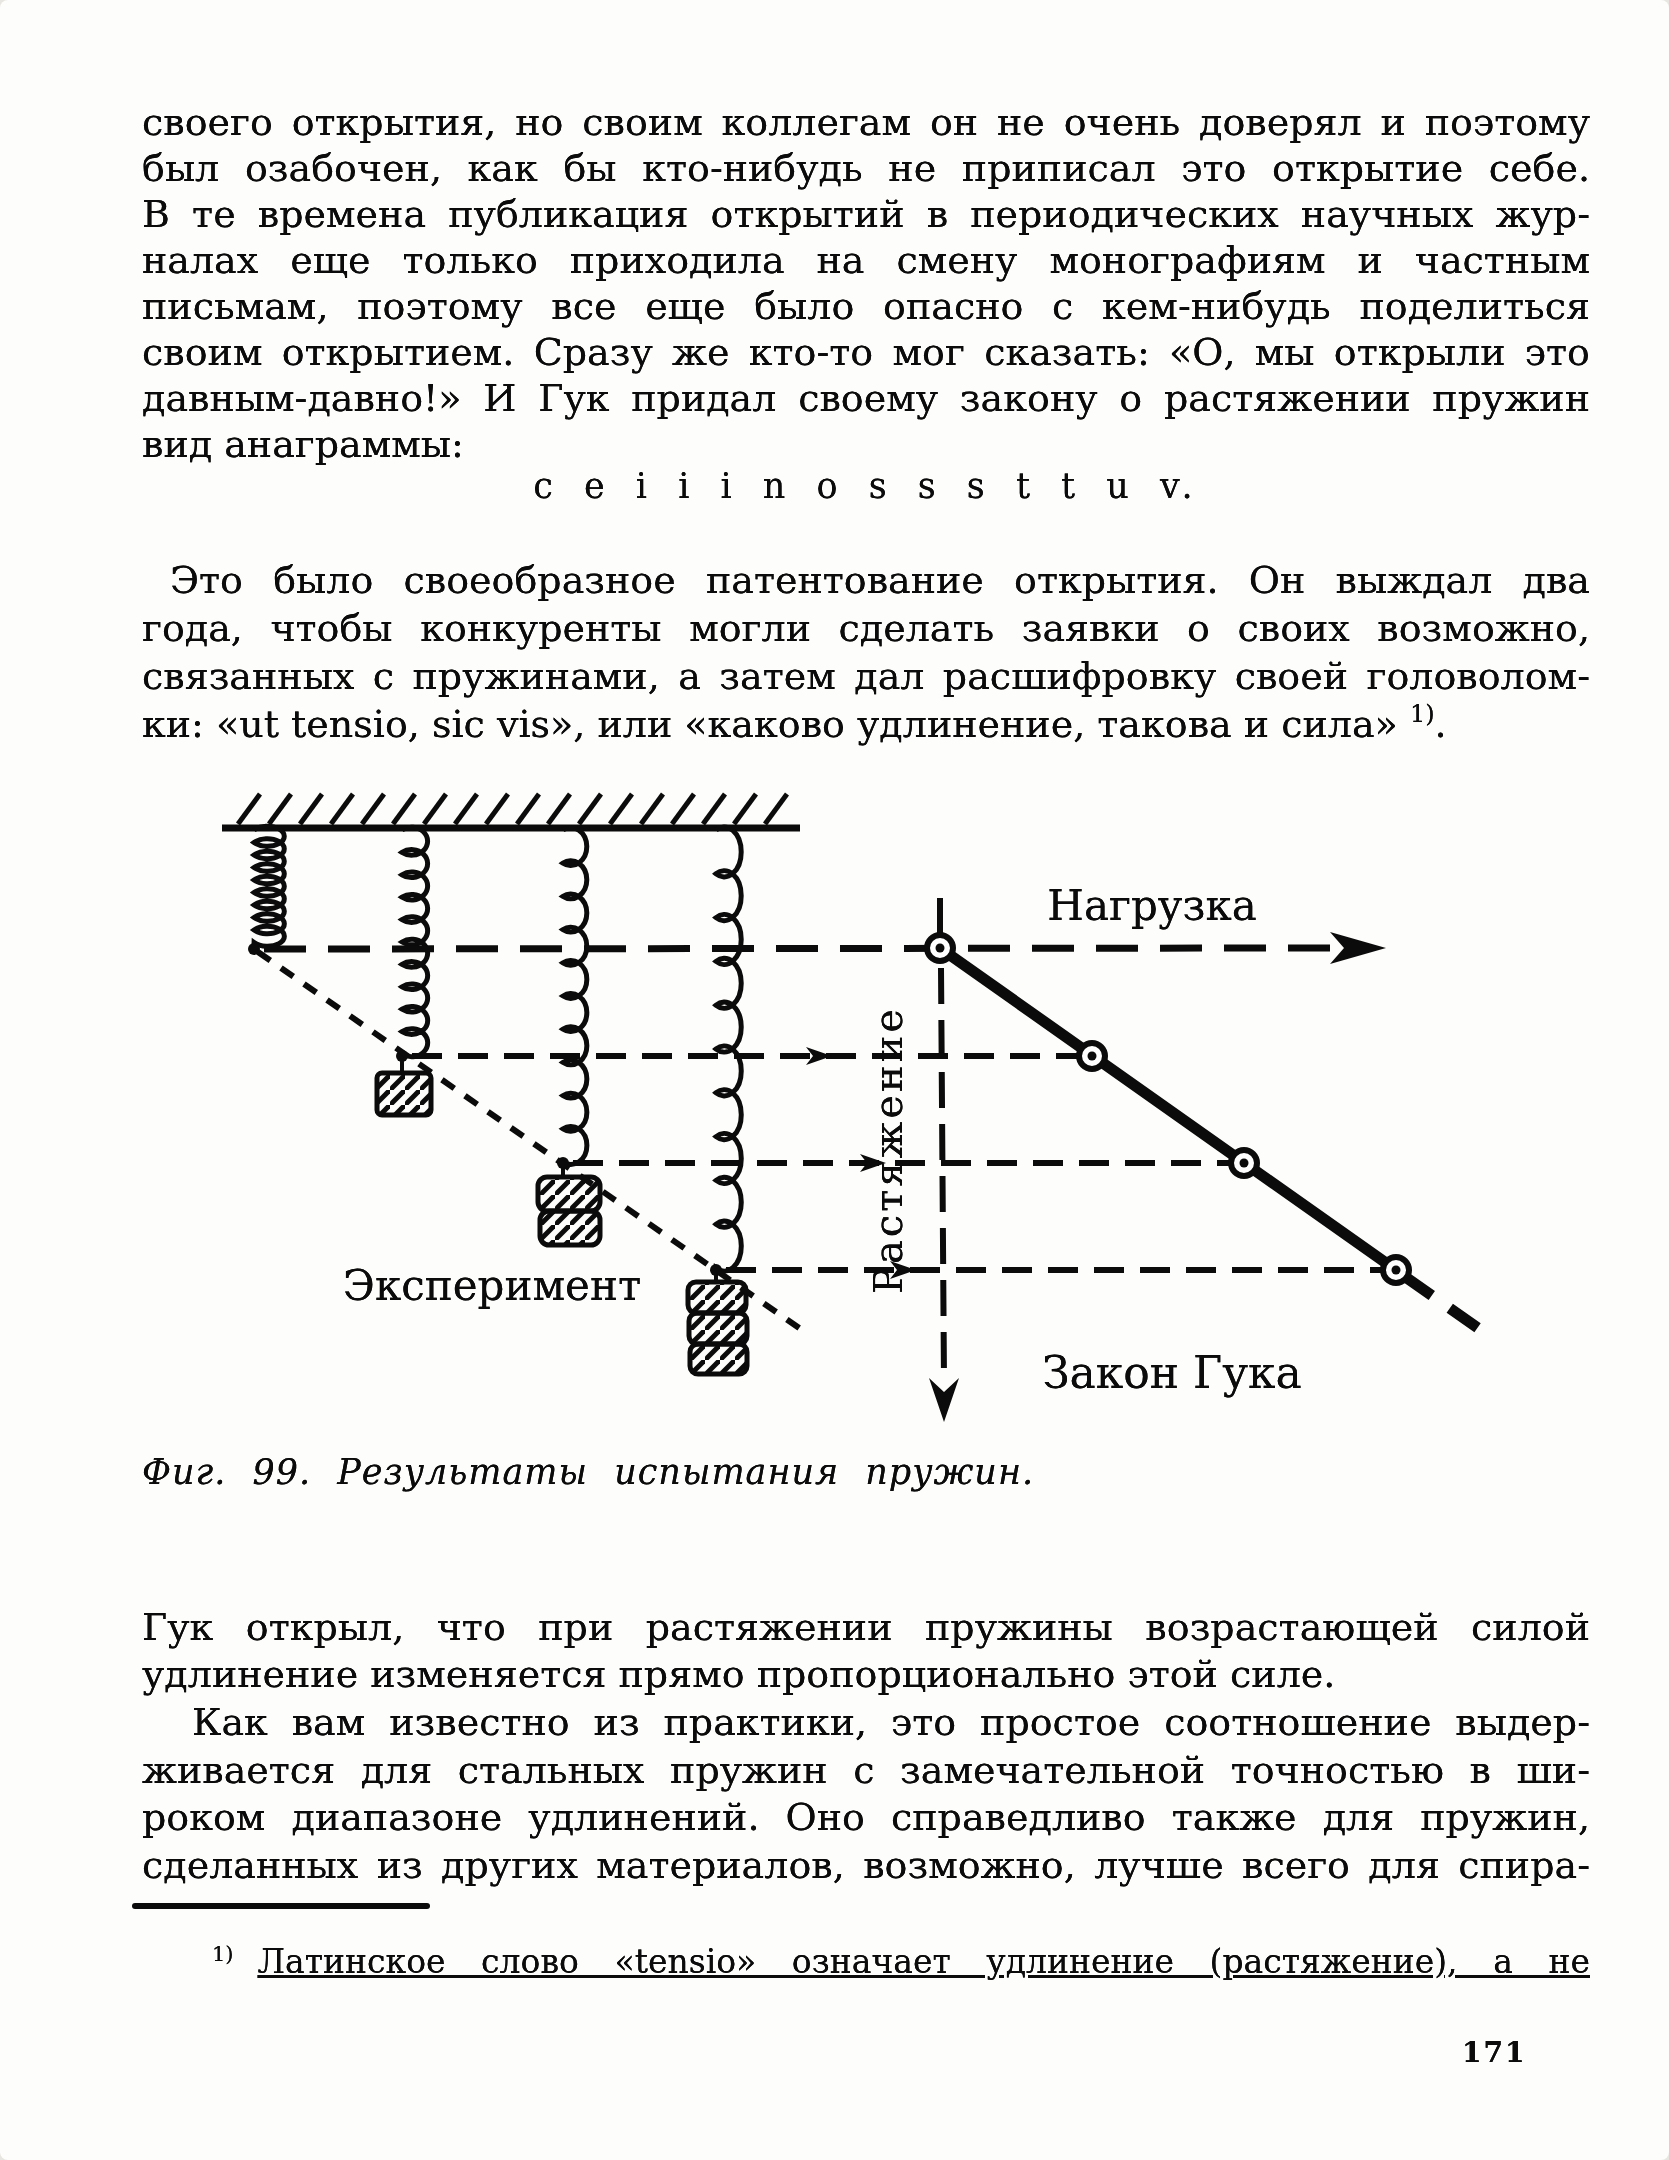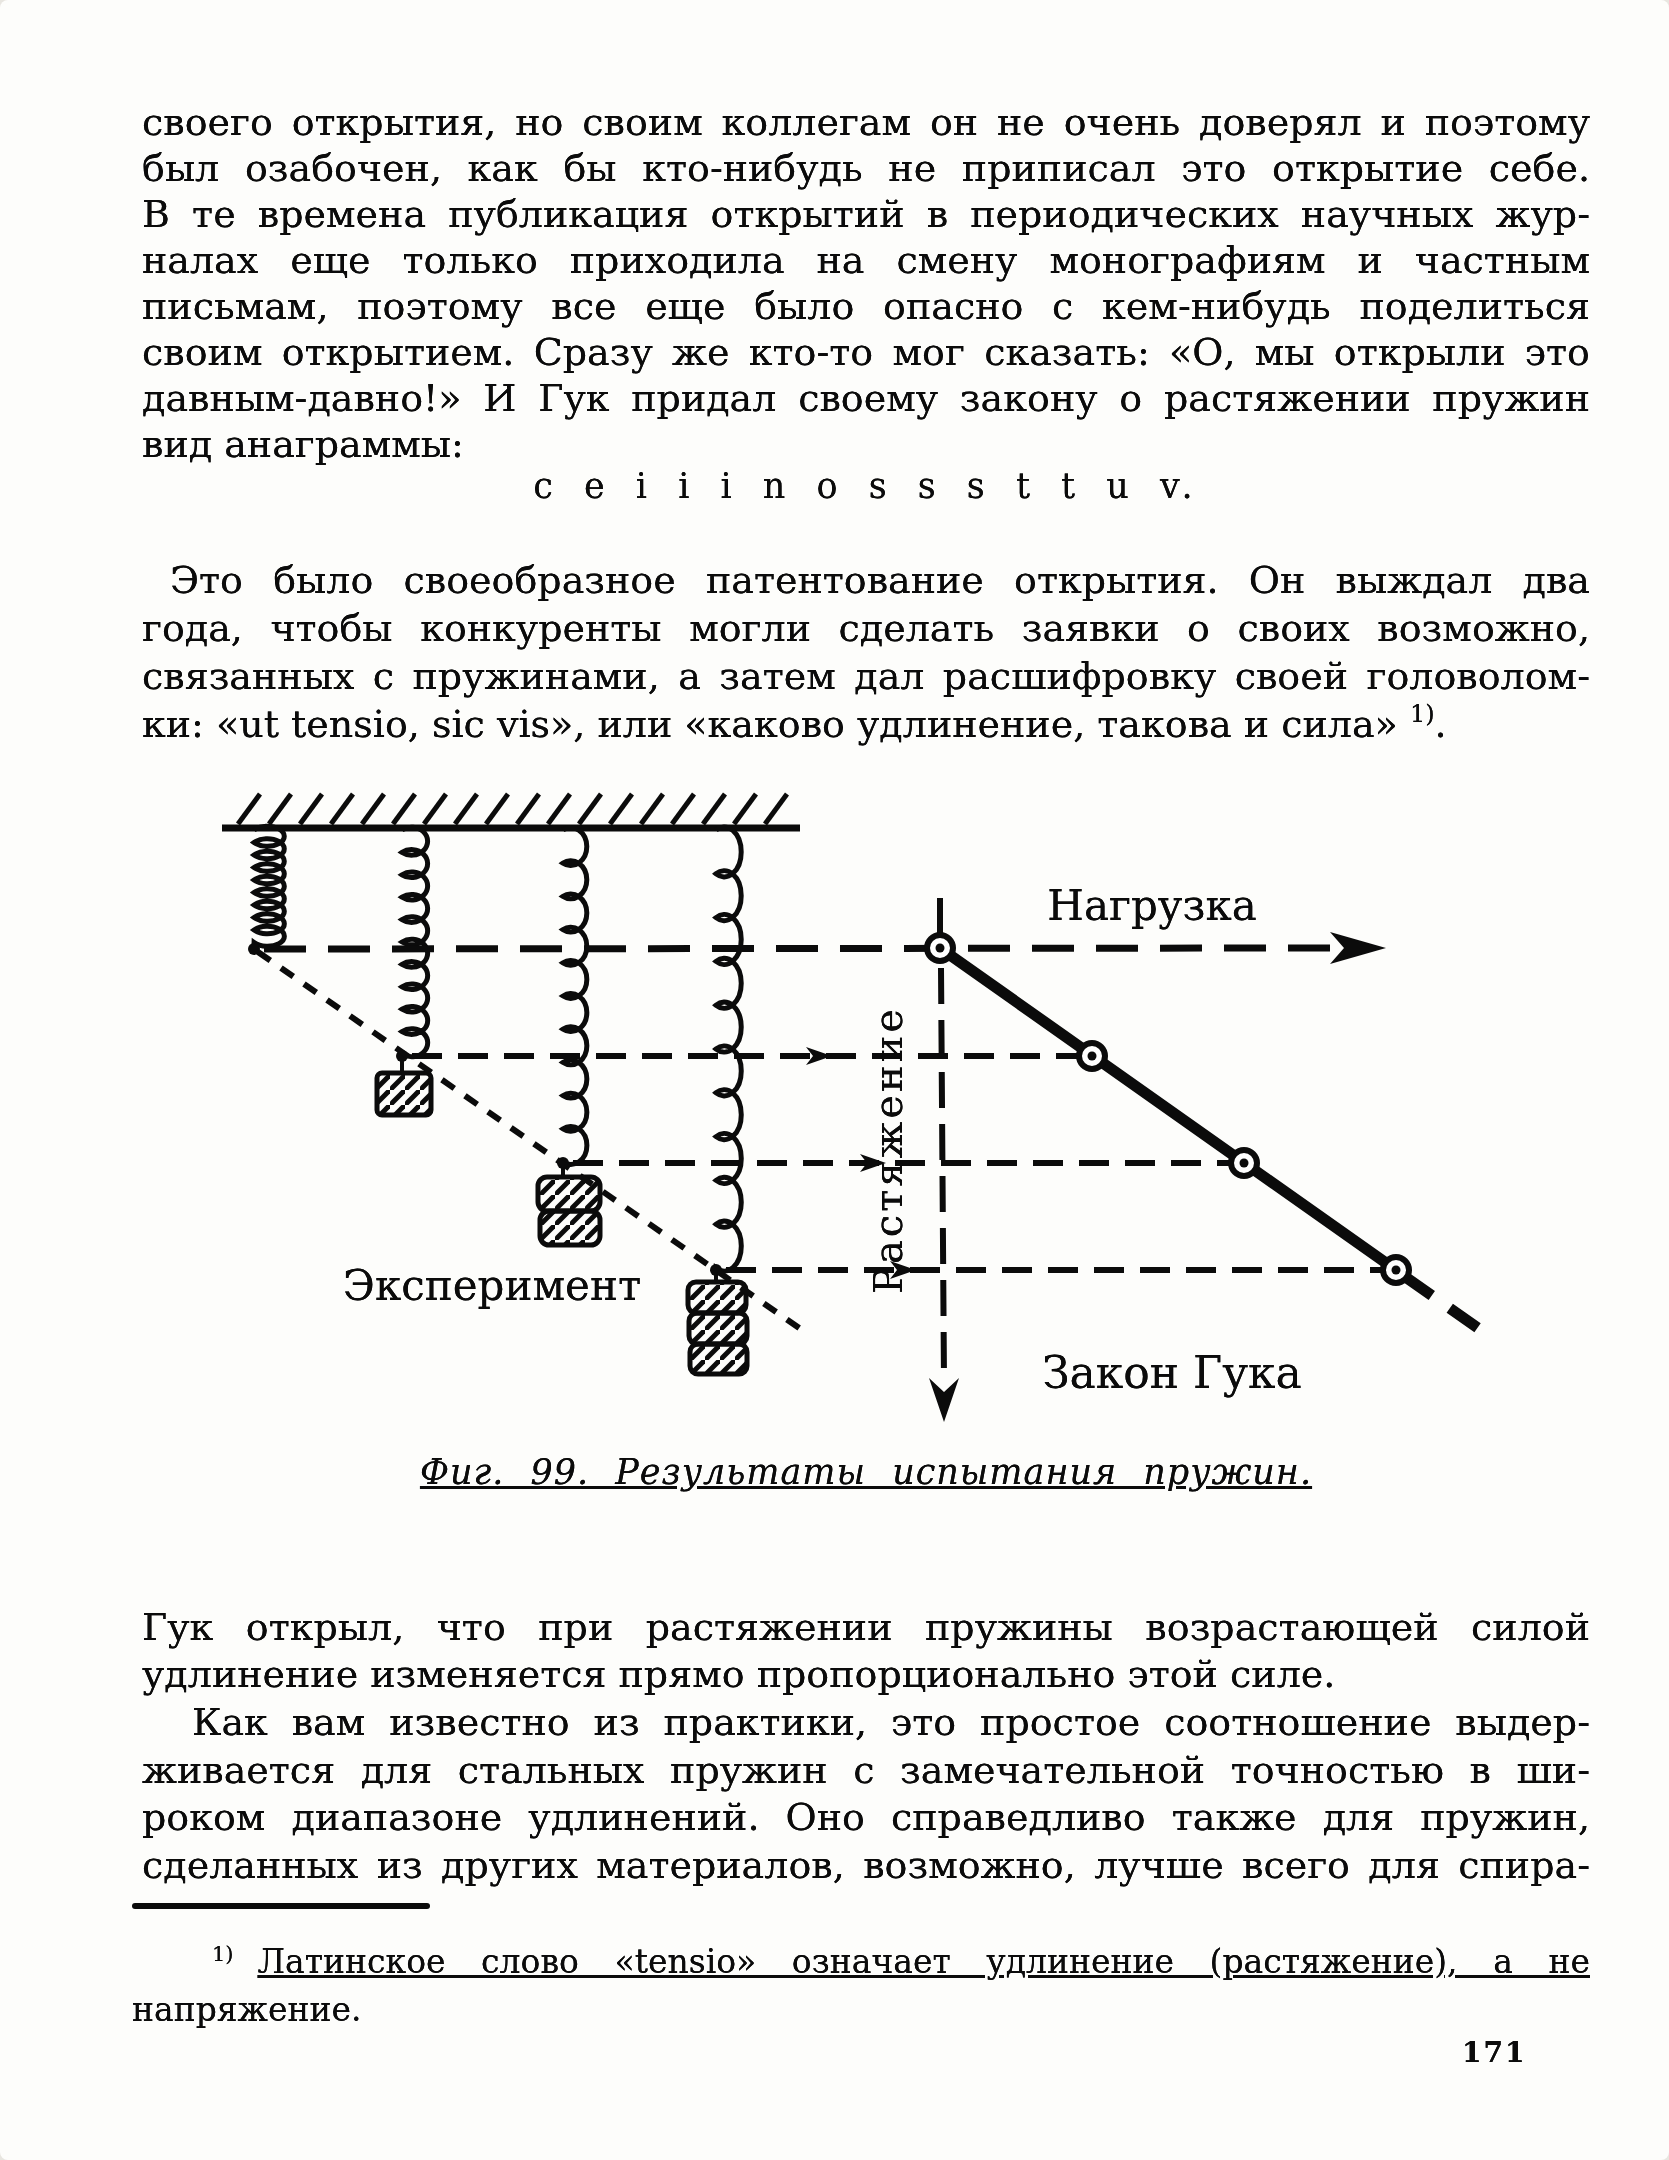--- a/index.html
+++ b/index.html
@@ -25,8 +25,8 @@
   }
   .caption{
     position:absolute; left:142px; width:1448px; top:1452px; height:46px;
-    font-size:35px; font-style:italic; text-align:center;
-    word-spacing:14px; letter-spacing:1px;text-decoration:underline;
+    font-size:35px; font-style:italic; text-align:left;
+    word-spacing:14px; letter-spacing:1px;
   }
   .fn{ font-size:33px; line-height:40px; }
   .fn-rule{

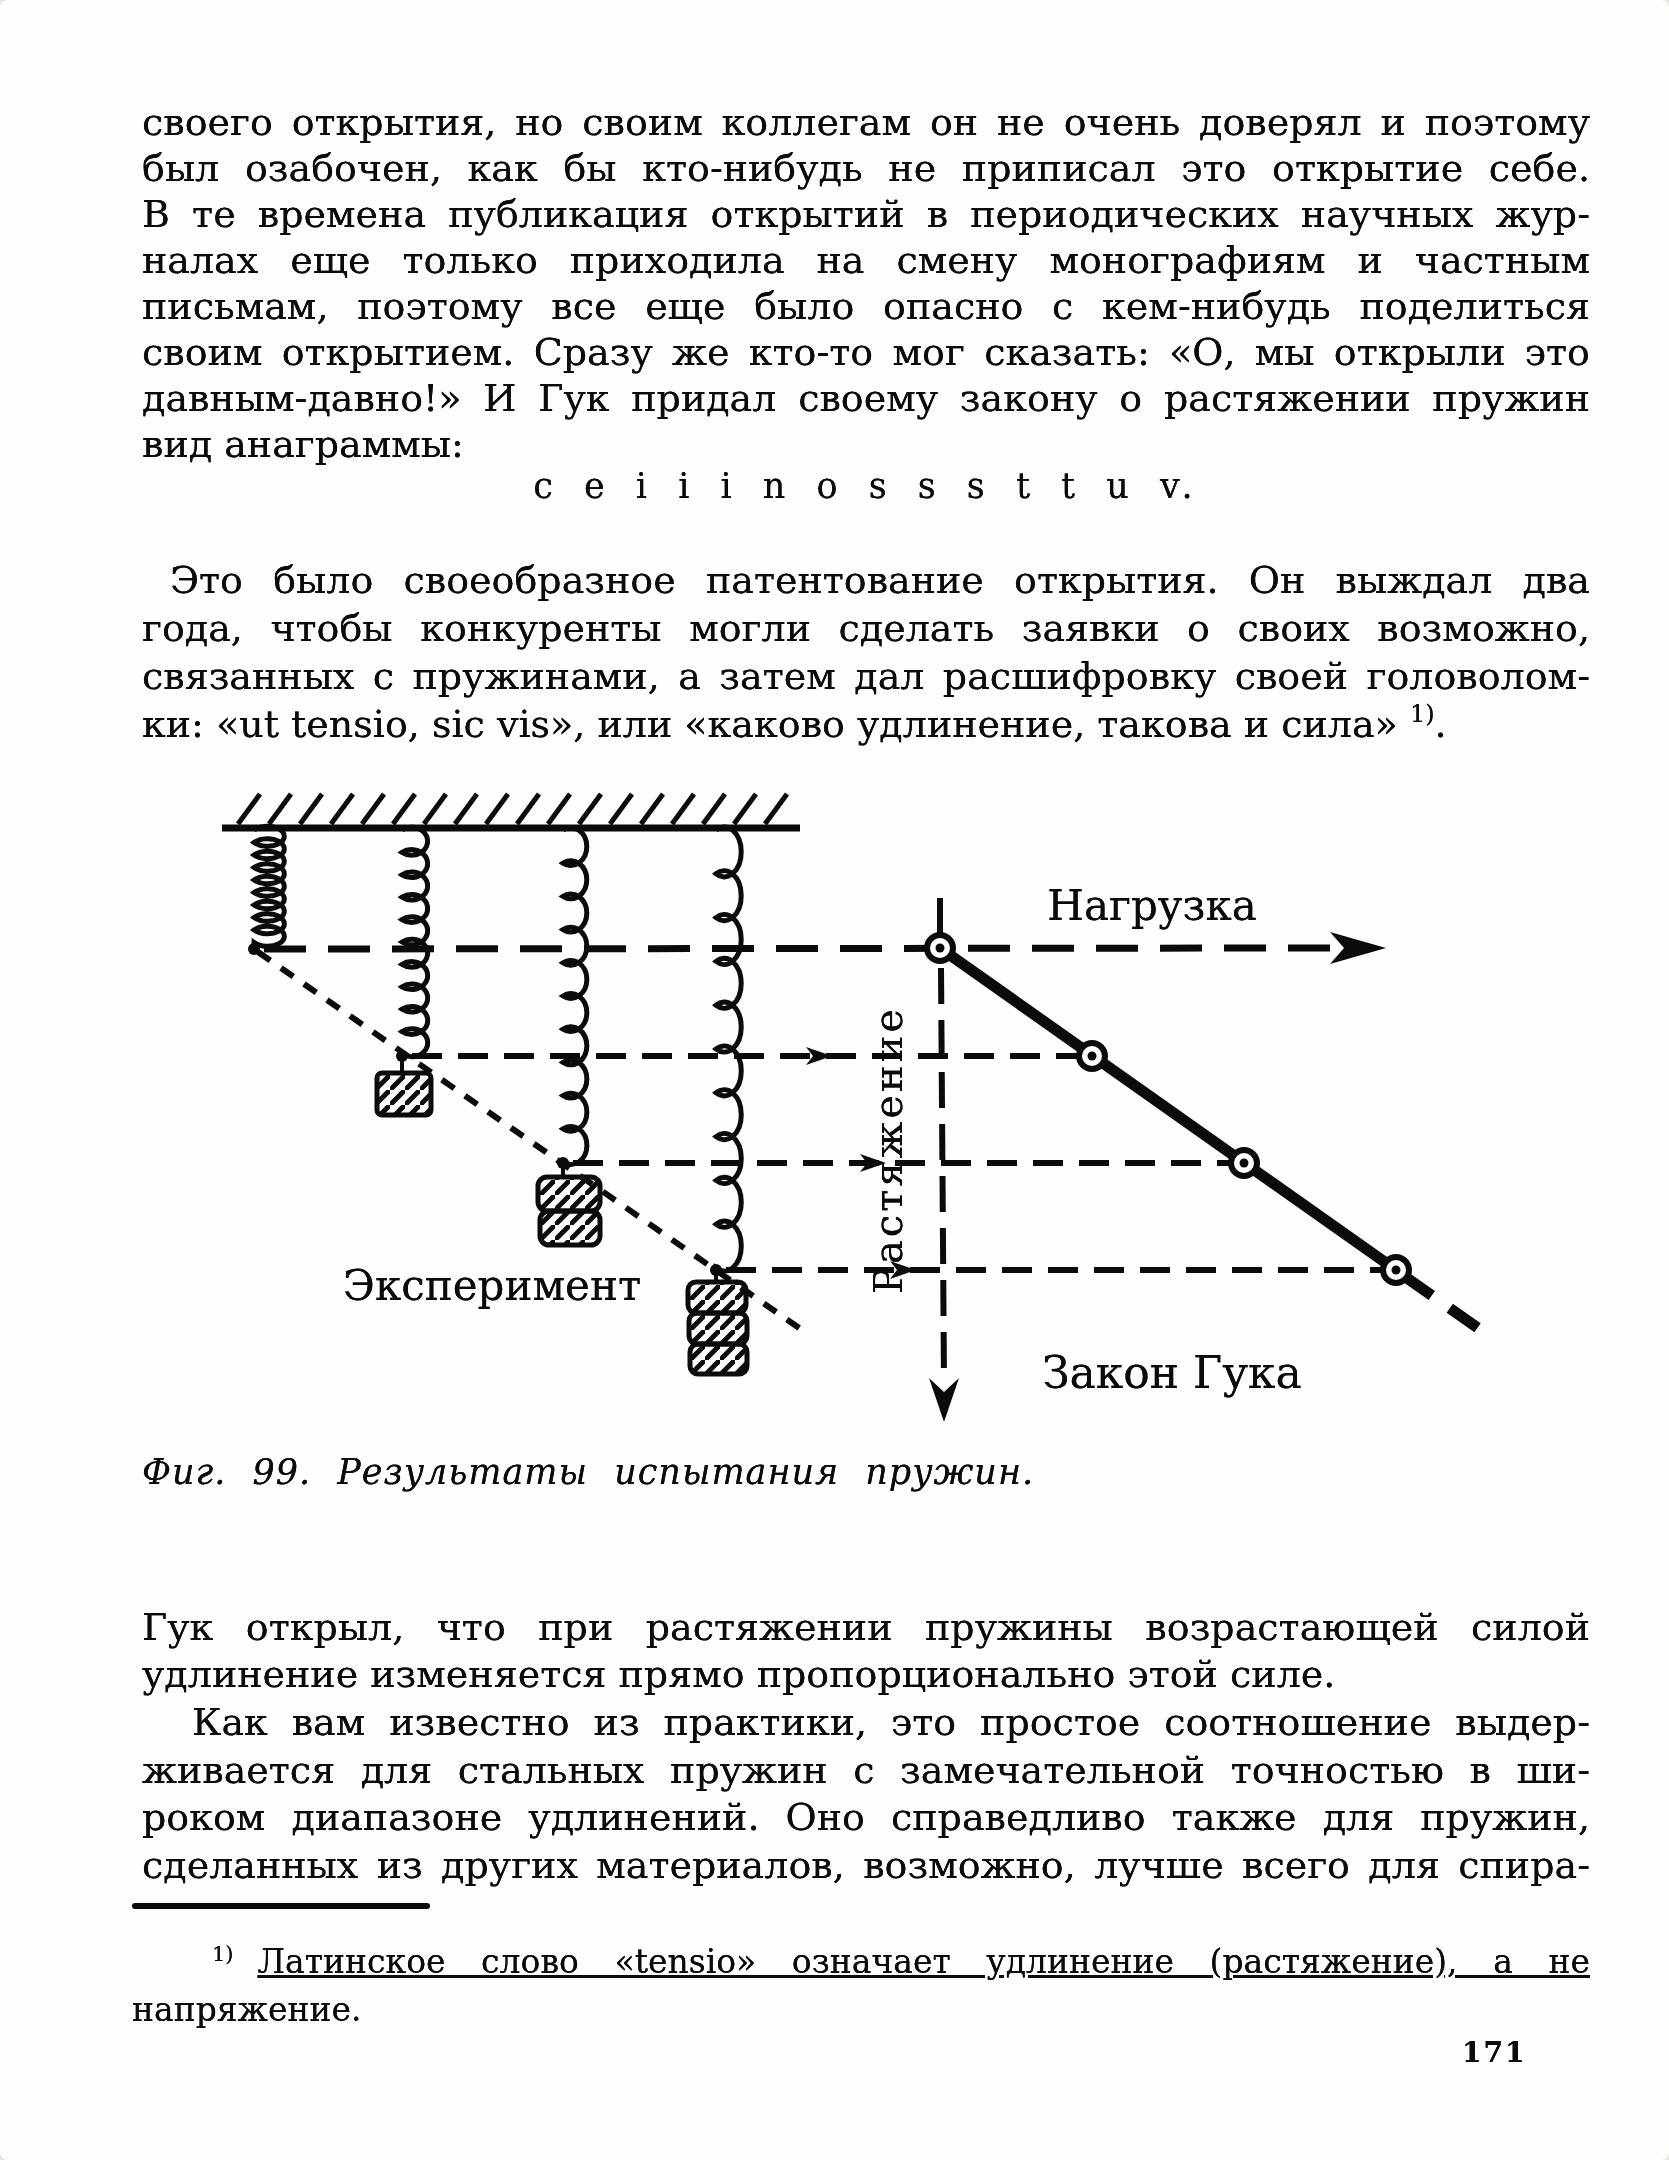--- a/index.html
+++ b/index.html
@@ -184,7 +184,6 @@
 
   <div class="fn-rule"></div>
   <div class="ln j fn" style="top:1942px; padding-left:70px; width:1378px;"><sup class="ref">1)</sup><span class="fn-text">Латинское слово «tensio» означает удлинение (растяжение), а не</span></div>
-  <div class="ln last fn" style="top:1990px; left:132px;">напряжение.</div>
 
   <div class="pagenum">171</div>
 

